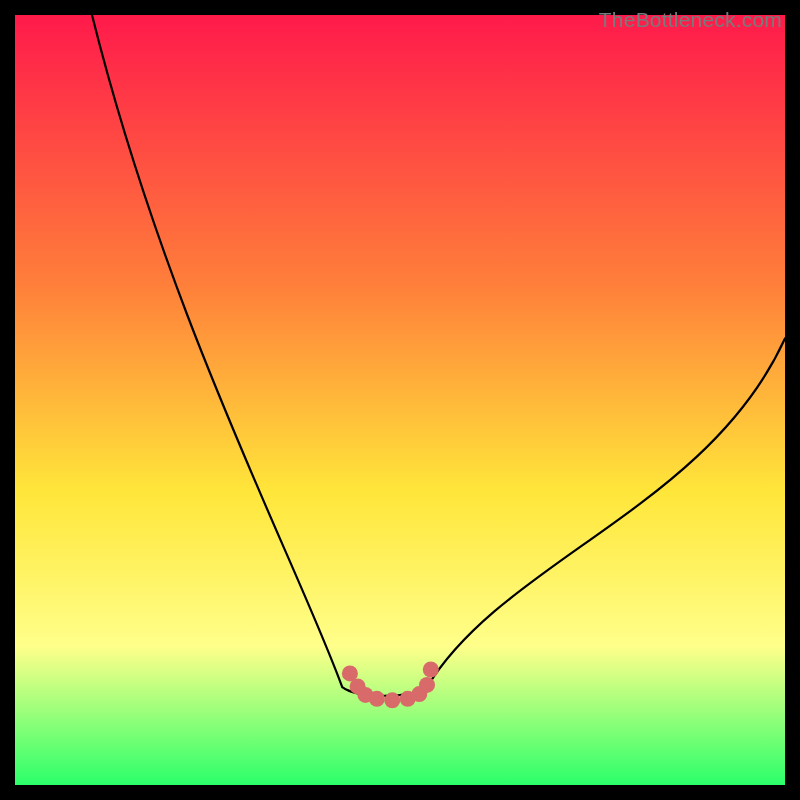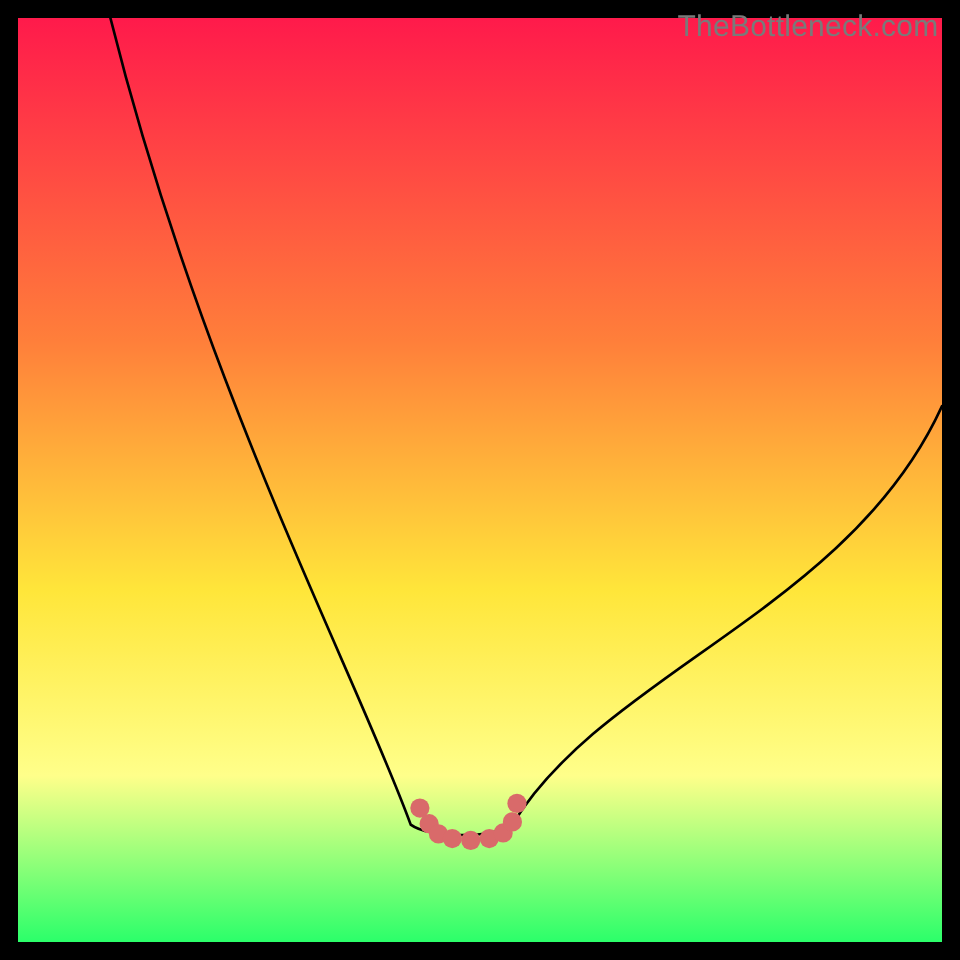--- a/index.html
+++ b/index.html
@@ -31,7 +31,7 @@
     top: 8px;
     right: 18px;
     color: #7a7a7a;
-    font-size: 25px;
+    font-size: 21px;
     font-weight: 500;
     letter-spacing: 0.2px;
     font-family: Arial, Helvetica, sans-serif;

